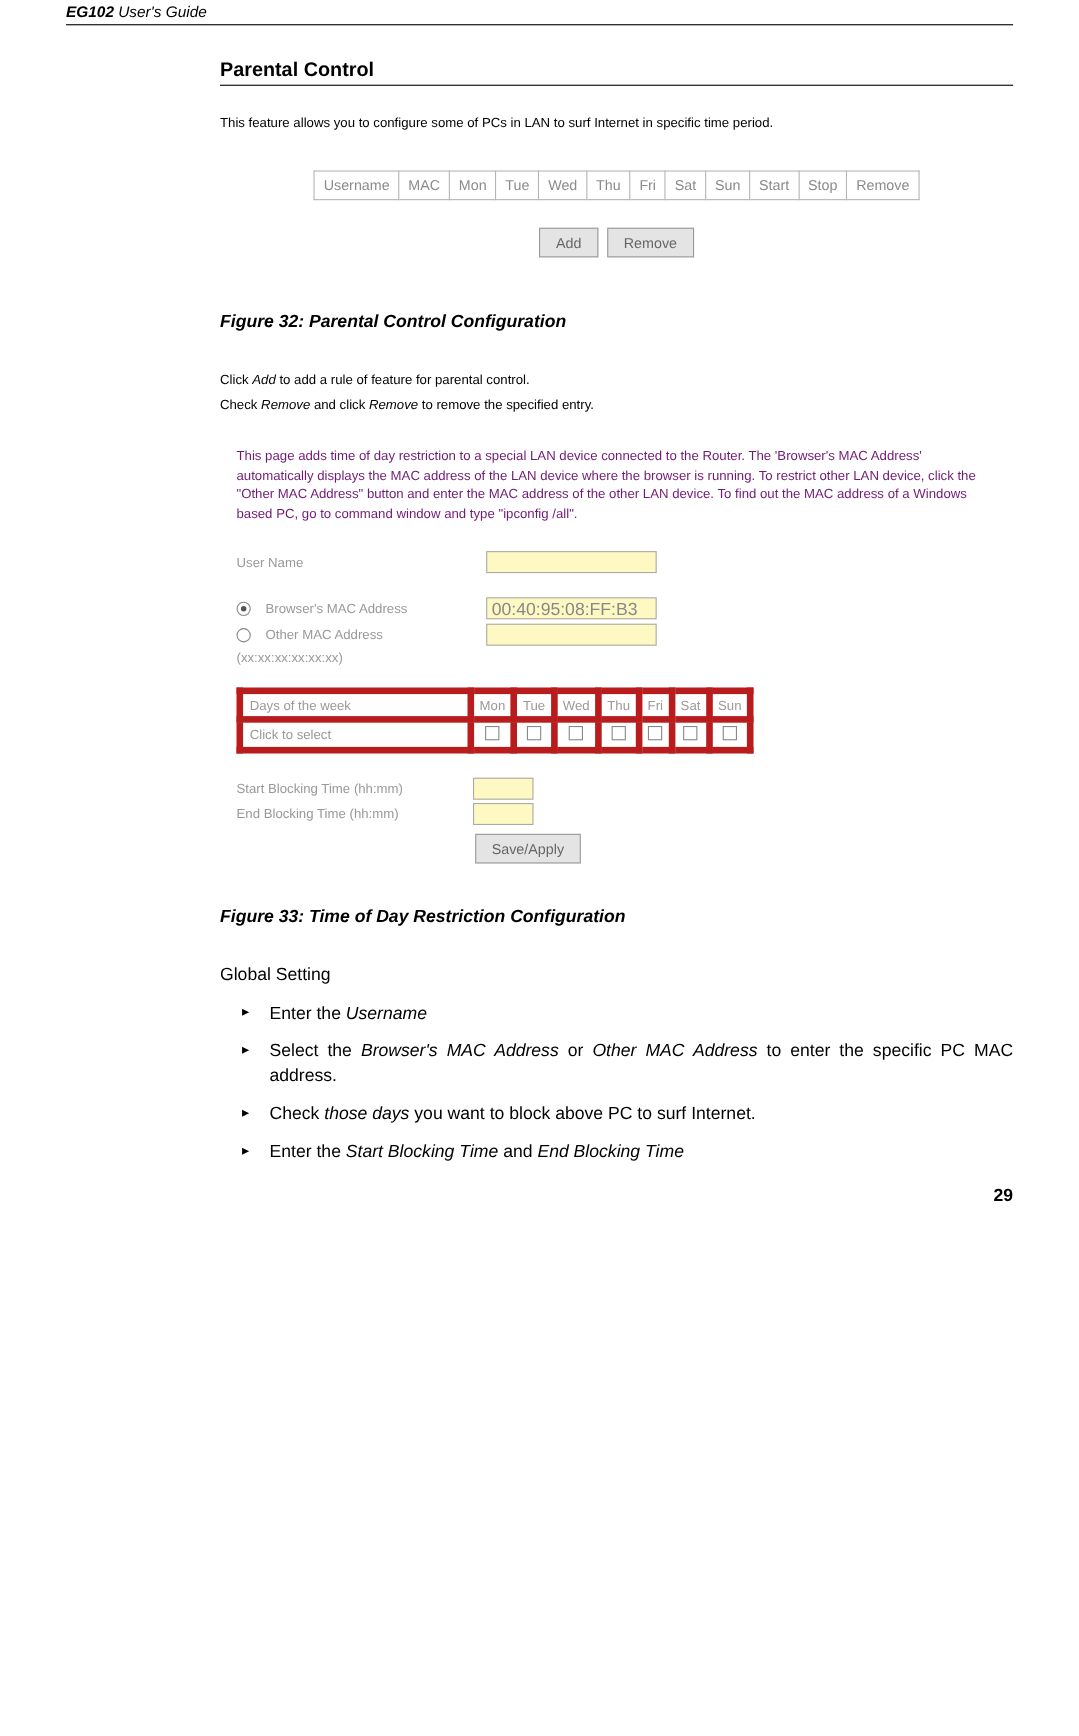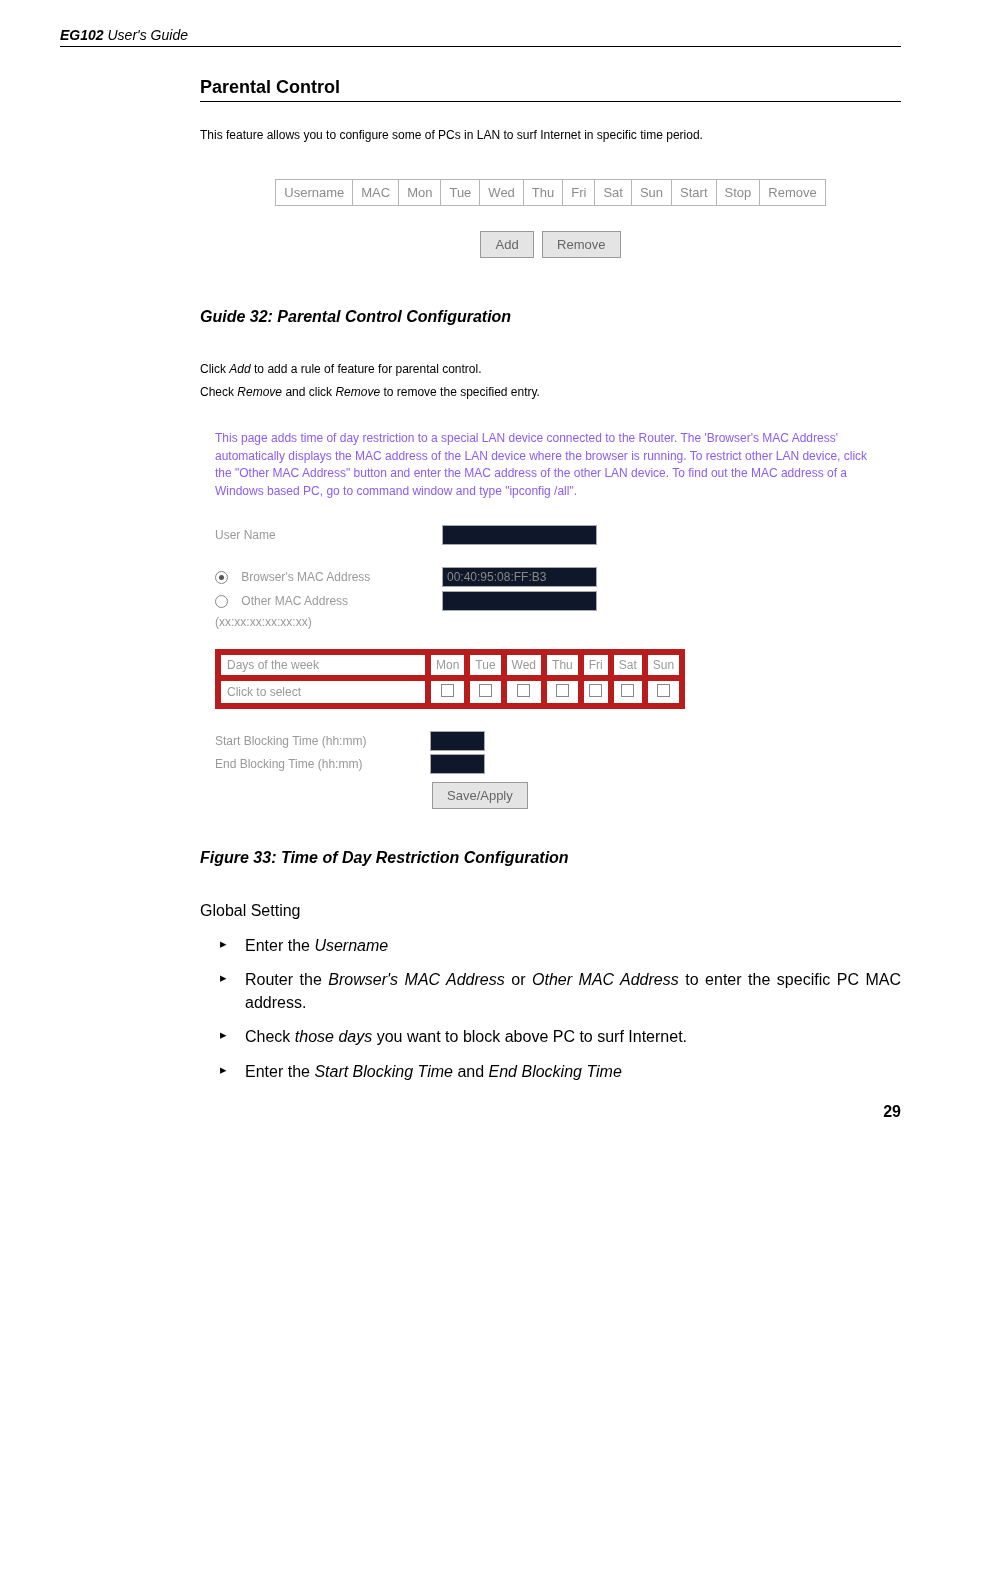--- a/index.html
+++ b/index.html
@@ -12,8 +12,7 @@
     width: 981px;
   }
   .page {
-    padding: 0 80px 20px 60px;
-    margin-top: 24px;
+    padding: 0 60px 20px 60px;
   }
   .header-line {
     border-bottom: 1.5px solid #000;

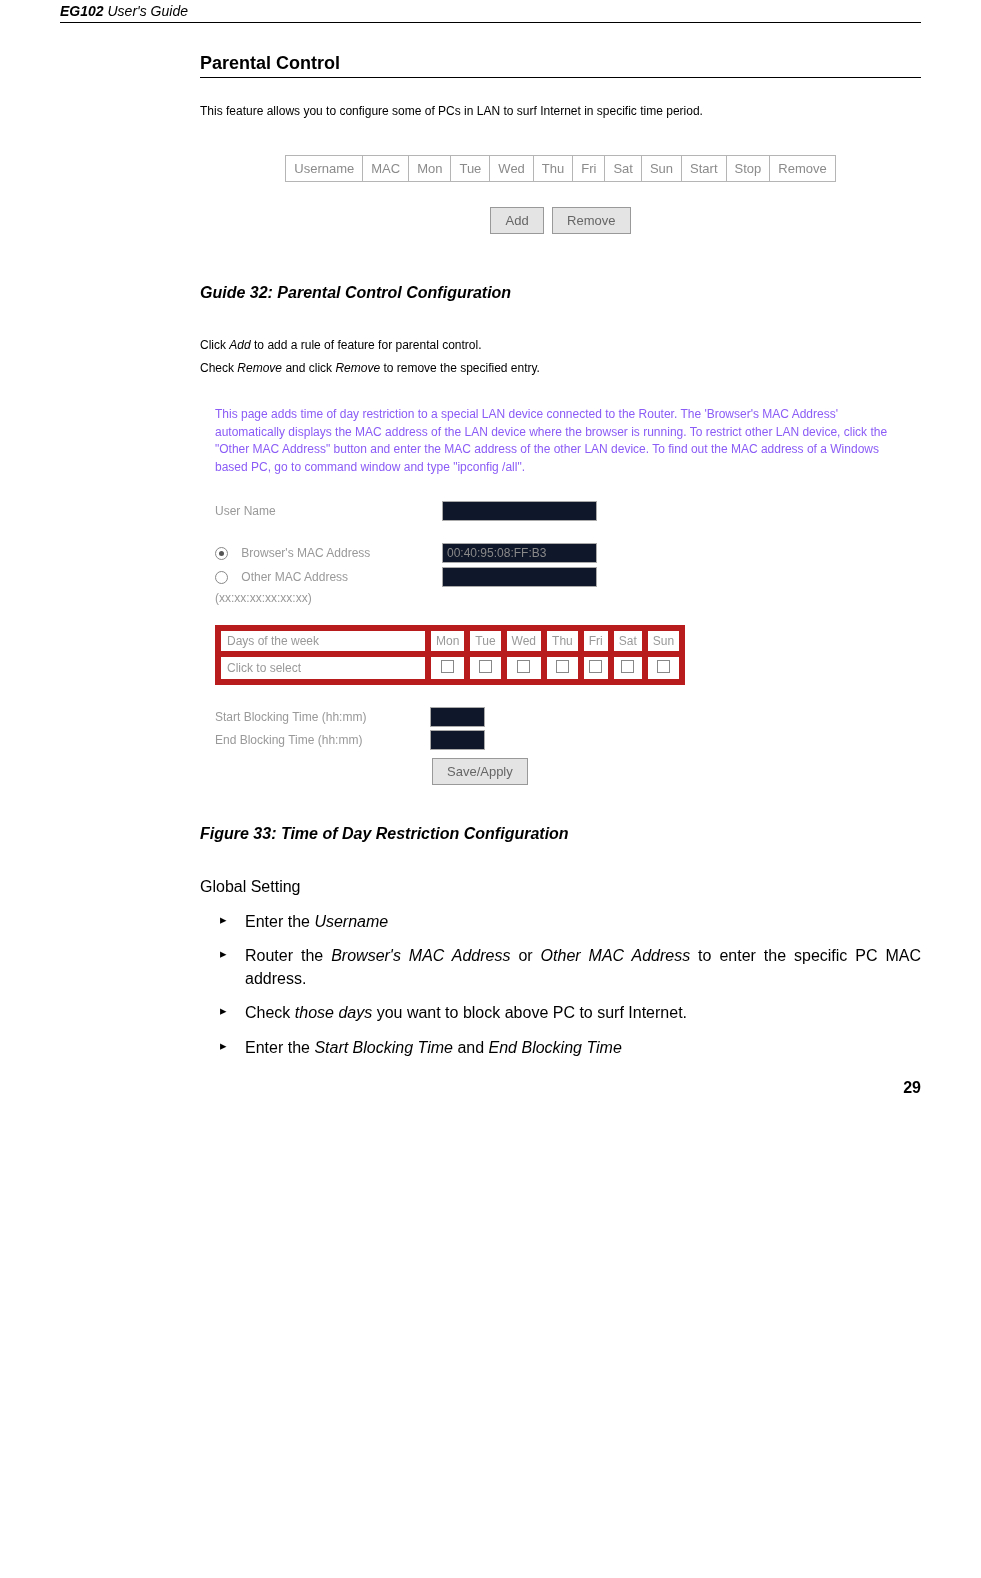--- a/index.html
+++ b/index.html
@@ -260,7 +260,7 @@
       </div>
     </div>
 
-    <div class="figure-caption">Guide 32: Parental Control Configuration</div>
+    <div class="figure-caption">Figure 32: Parental Control Configuration</div>
 
     <div class="body-text">
       <span>Click </span><span class="italic">Add</span><span> to add a rule of feature for parental control.</span>

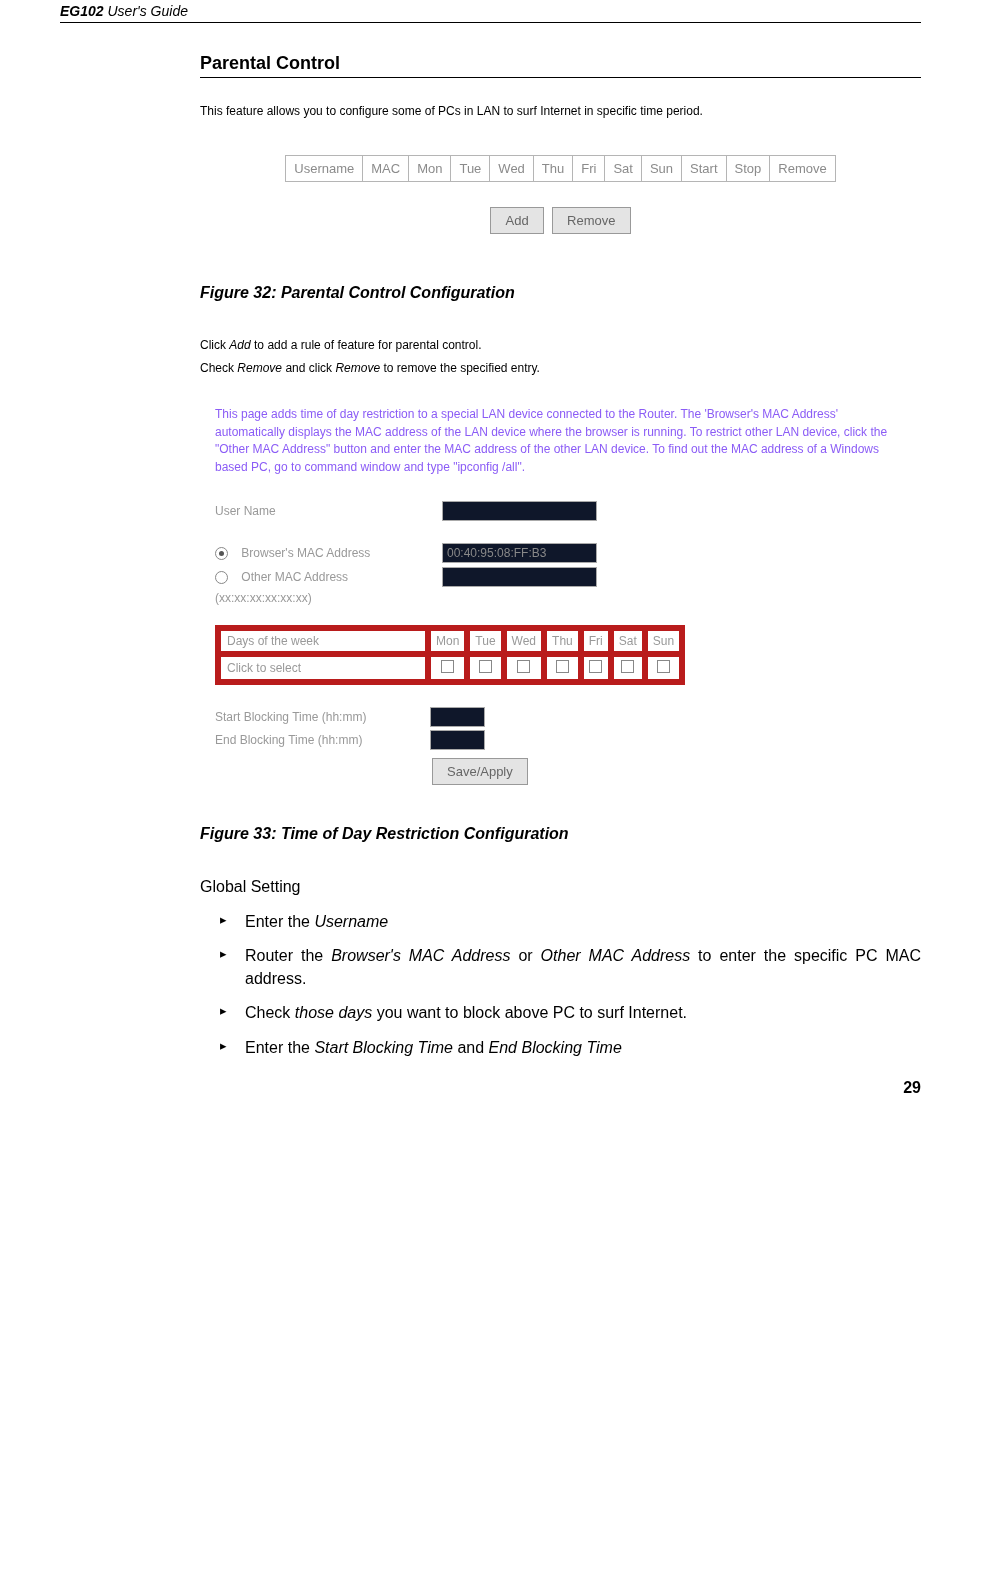--- a/index.html
+++ b/index.html
@@ -102,7 +102,7 @@
   .sb2-para {
     font-size: 12px;
     line-height: 1.45;
-    color: #8b5cf6;
+    color: #701a75;
     margin-bottom: 25px;
   }
   .sb2-row {

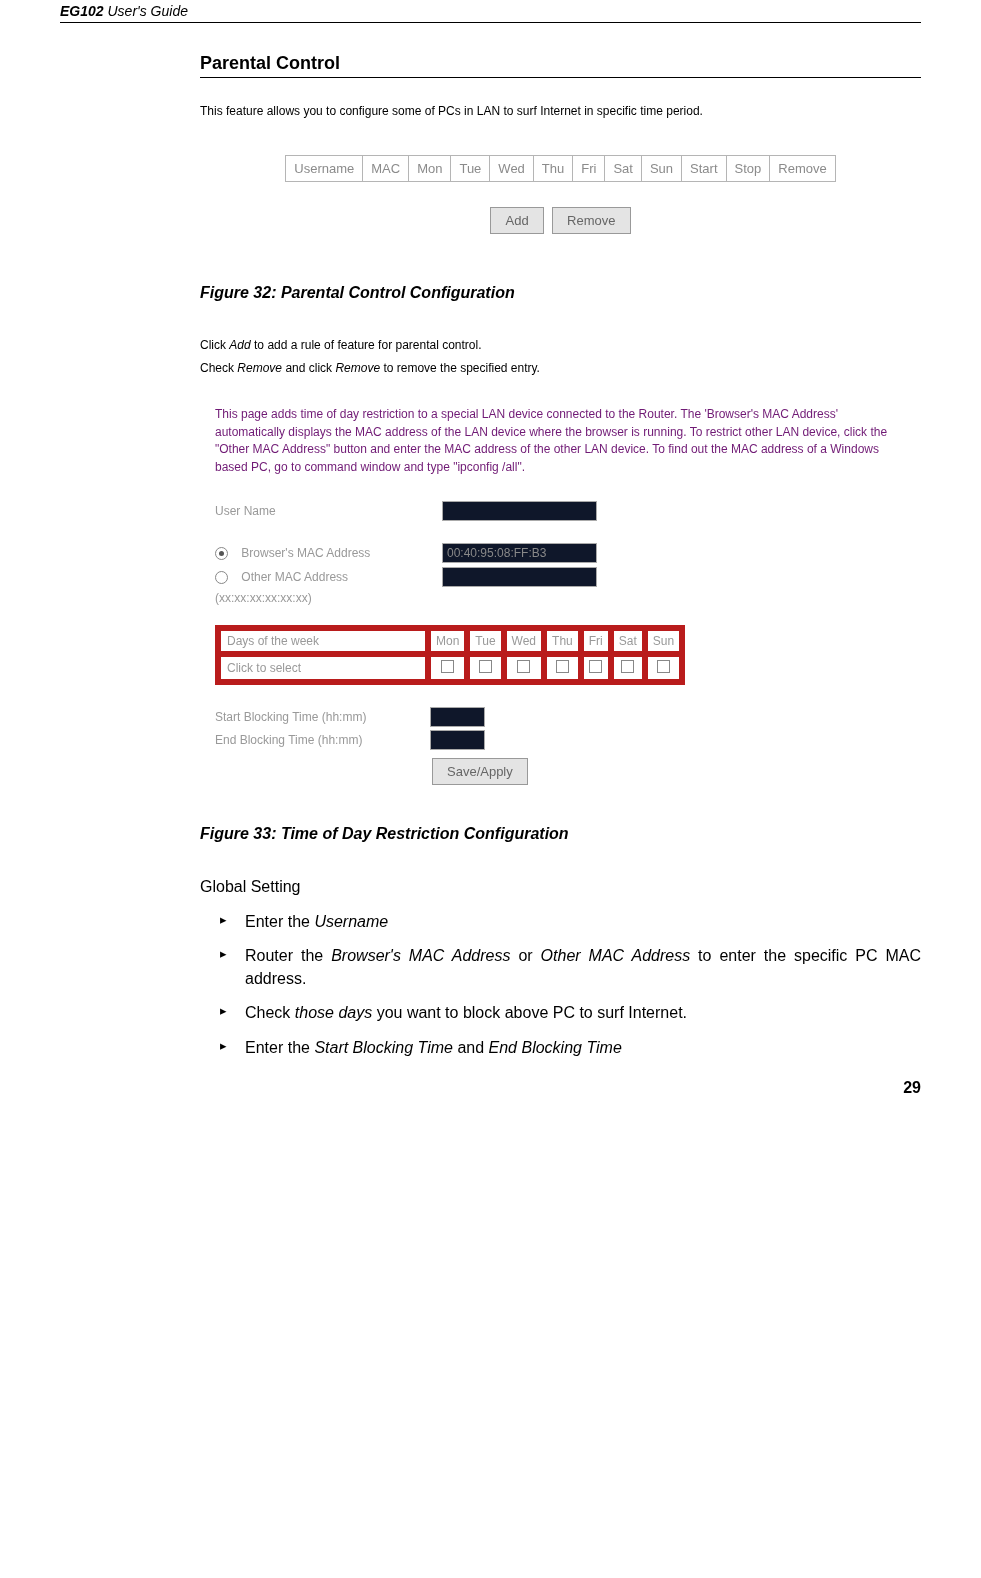--- a/index.html
+++ b/index.html
@@ -141,9 +141,9 @@
     display: inline-block;
     border: 1px solid #aaa;
     height: 20px;
-    background: #0f172a;
+    background: #fef9c3;
     padding: 2px 4px;
-    font-size: 12px;
+    font-size: 16px;
     color: #888;
   }
   .sb2-dow {

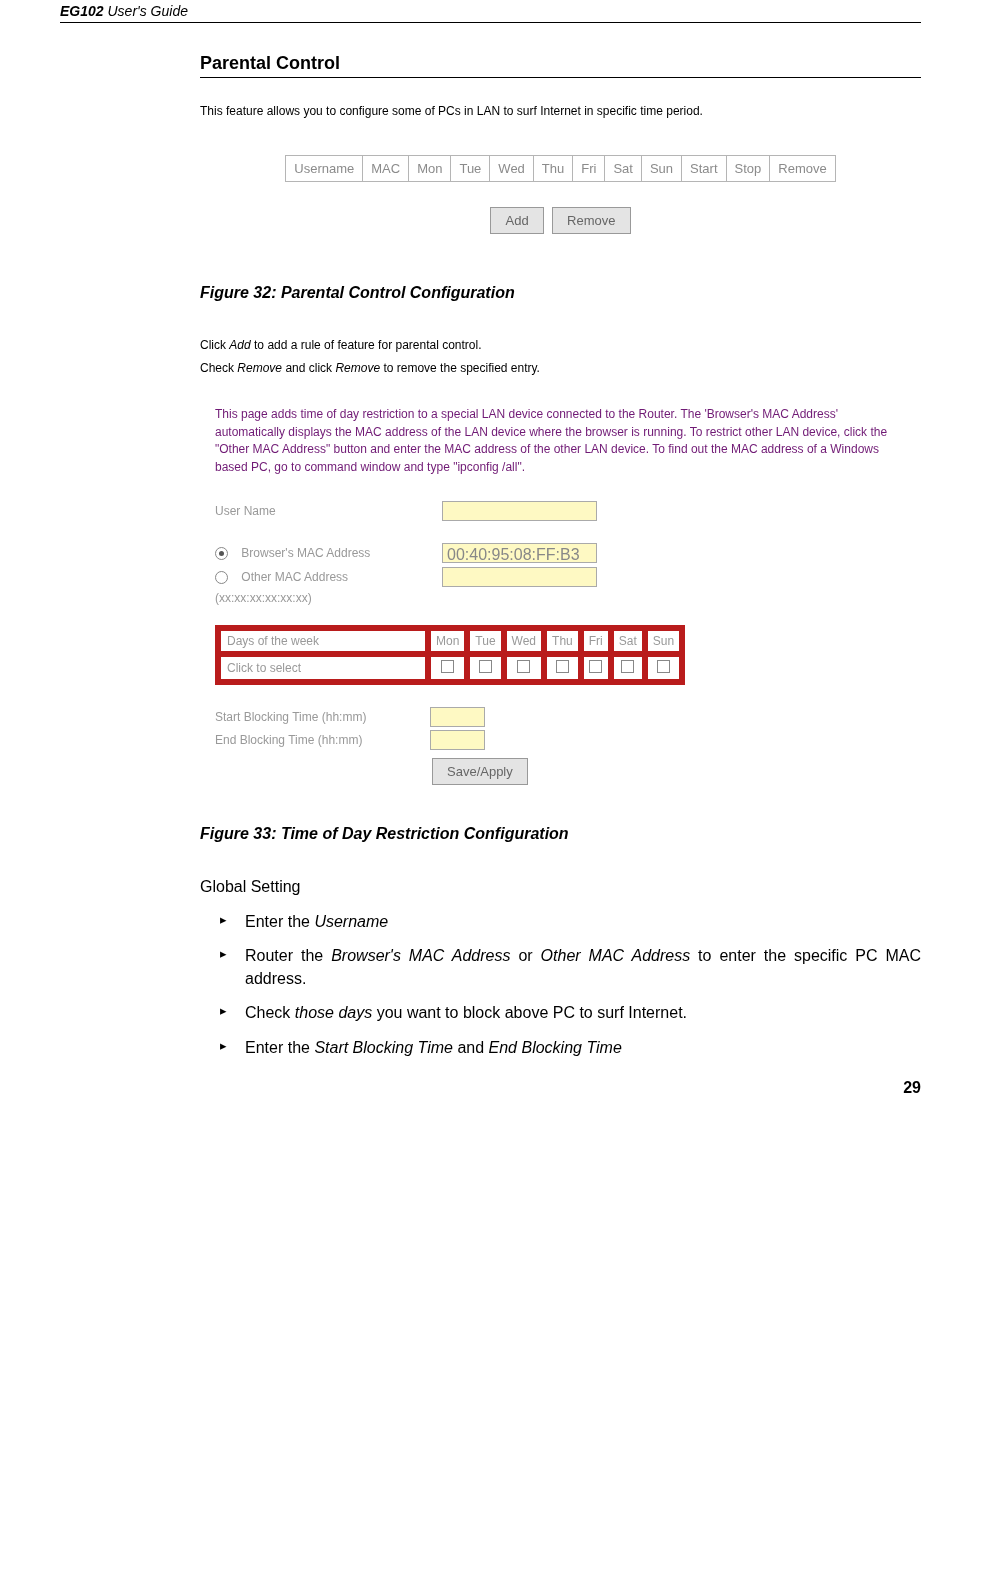--- a/index.html
+++ b/index.html
@@ -347,7 +347,7 @@
         <span>Enter the </span><span class="italic">Username</span>
       </li>
       <li>
-        <span>Router the </span><span class="italic">Browser's MAC Address</span><span> or </span><span class="italic">Other MAC Address</span><span> to enter the specific PC MAC address.</span>
+        <span>Select the </span><span class="italic">Browser's MAC Address</span><span> or </span><span class="italic">Other MAC Address</span><span> to enter the specific PC MAC address.</span>
       </li>
       <li>
         <span>Check </span><span class="italic">those days</span><span> you want to block above PC to surf Internet.</span>

